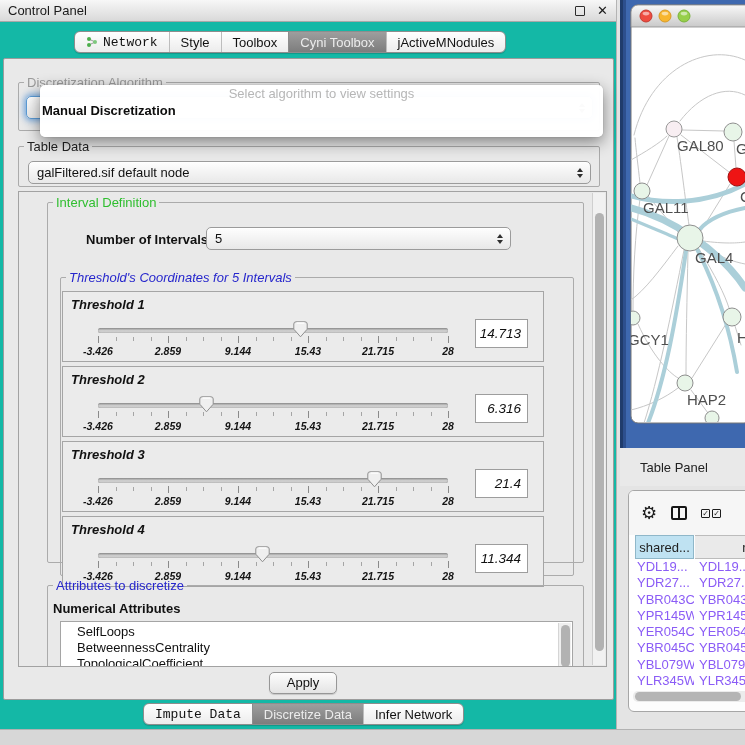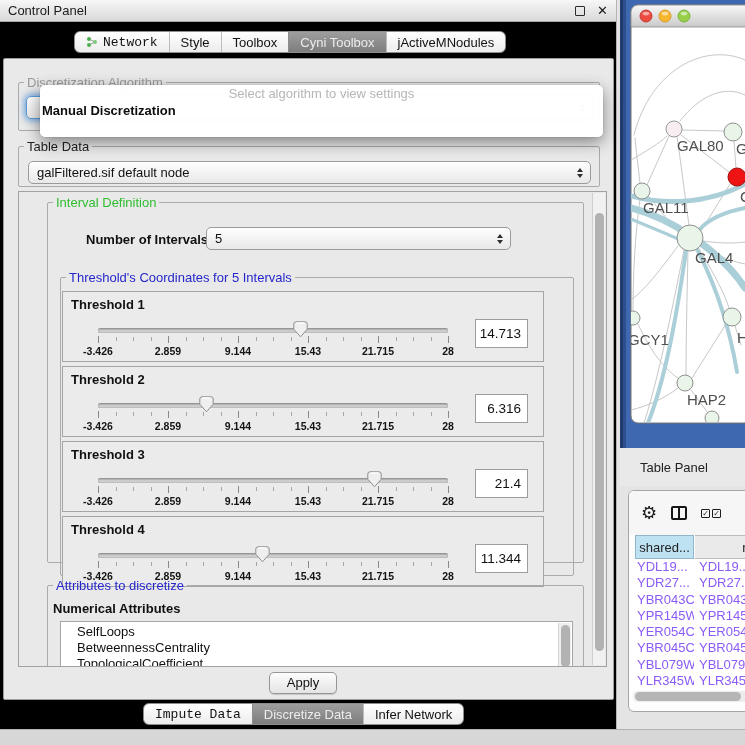--- a/index.html
+++ b/index.html
@@ -14,7 +14,7 @@
   
   .control-panel {
     position:absolute; left:0; top:0; width:617px; height:729px;
-    background:#000000; border-right:1px solid #b4b4b4;
+    background:#14b8a6; border-right:1px solid #b4b4b4;
   }
   .titlebar {
     position:absolute; left:0; top:0; right:0; height:22px;

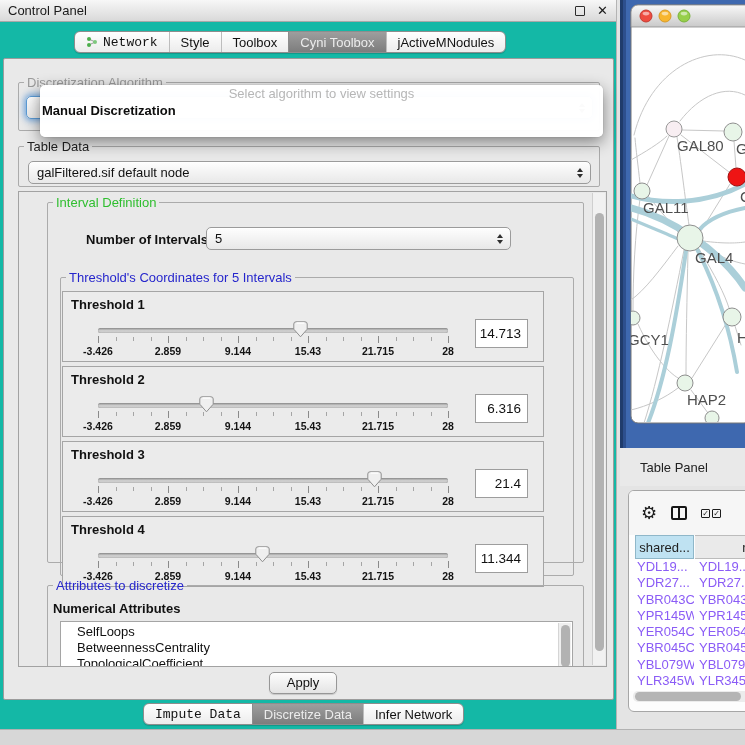--- a/index.html
+++ b/index.html
@@ -98,7 +98,7 @@
   .fs-interval { left:28px; top:3px; width:537px; height:368px; }
   .noi-label { position:absolute; left:38px; top:22px; font-size:13px; font-weight:bold; color:#111; }
   .noi-combo { left:158px; top:17px; width:305px; }
-  .fs-thresholds { left:12px; top:60px; width:514px; height:306px; }
+  .fs-thresholds { left:12px; top:60px; width:514px; height:306px;font-style:italic; }
 
   .threshold {
     position:relative; width:482px; height:71px; margin:0 0 4px 1px;

